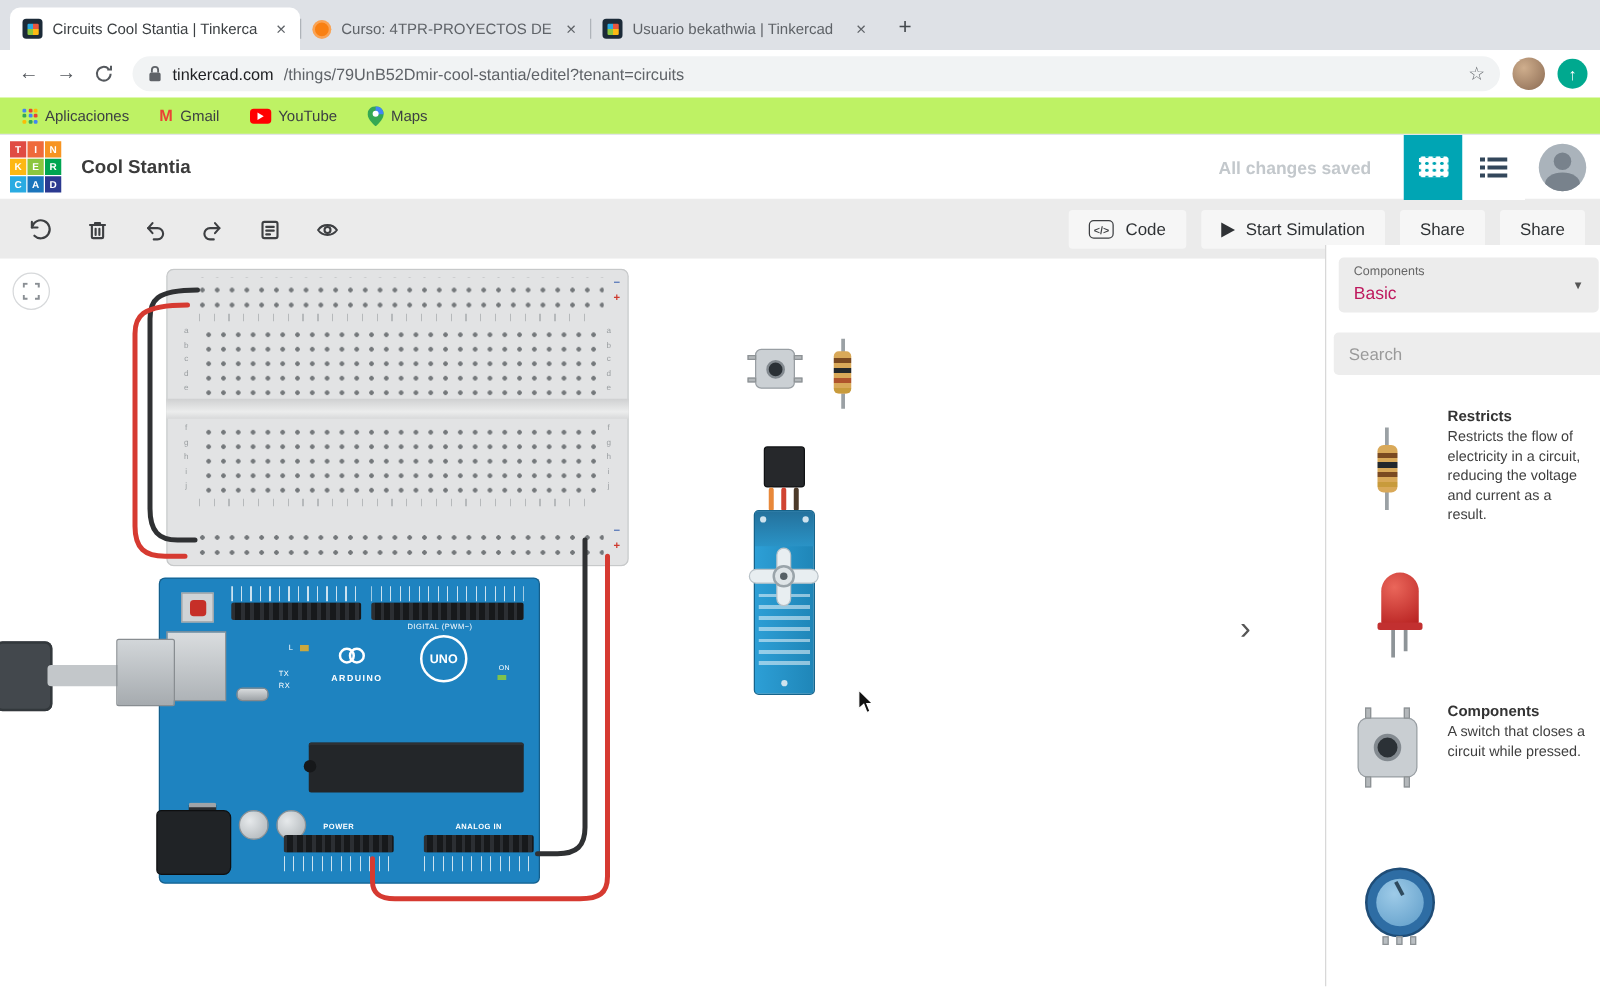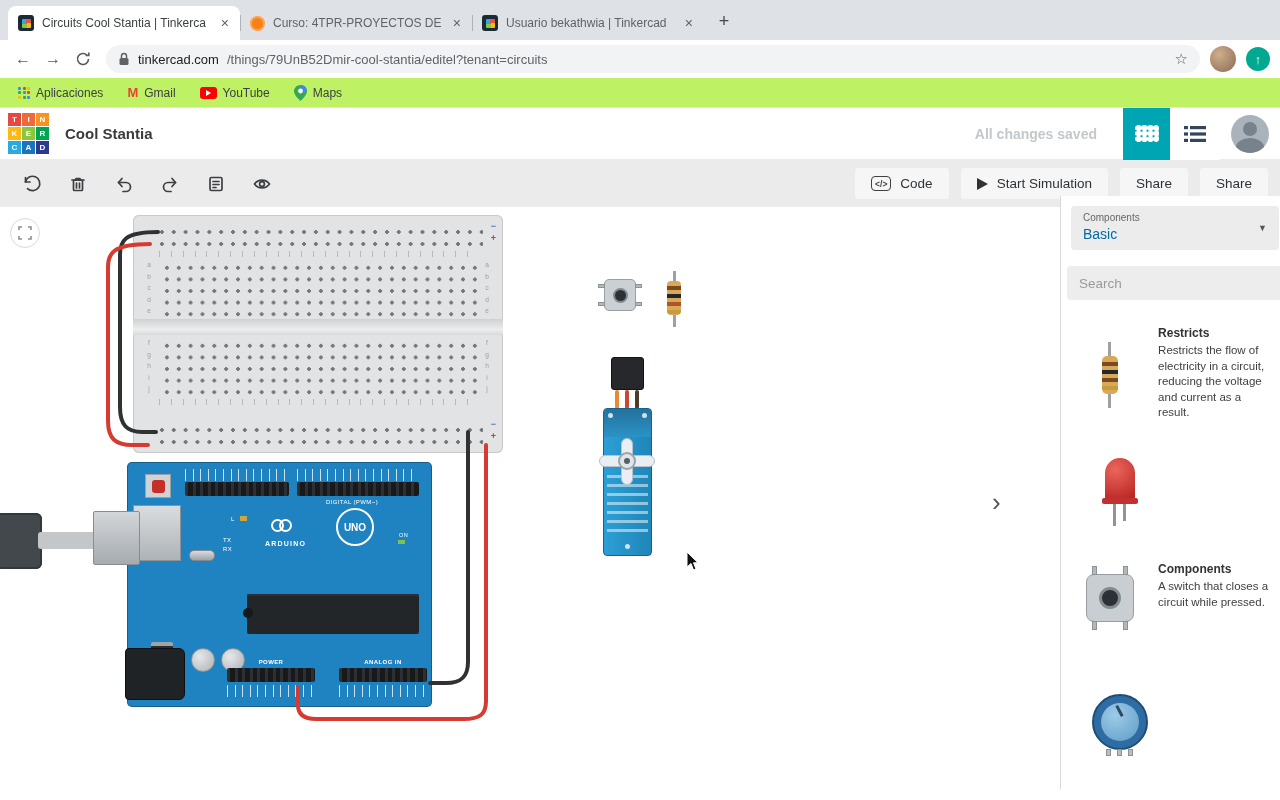--- a/index.html
+++ b/index.html
@@ -122,7 +122,7 @@
   .panel { position:absolute; top:196px; right:0; width:220px; height:593px; background:#fff; border-left:1px solid #d8d8d8; }
   .dropdown { position:absolute; left:10px; top:10px; width:208px; height:44px; background:#ececec; border-radius:4px; padding:6px 12px; }
   .dd-label { font-size:10px; color:#666; }
-  .dd-value { font-size:14px; color:#0369a1; margin-top:3px; }
+  .dd-value { font-size:14px; color:#be185d; margin-top:3px; }
   .dd-caret { position:absolute; right:12px; top:17px; font-size:9px; color:#555; }
   .grid-ic { position:absolute; left:234px; top:17px; width:26px; height:26px; display:grid; grid-template-columns:repeat(3,1fr); grid-template-rows:repeat(3,1fr); gap:2.5px; }
   .grid-ic i { background:#46586b; border-radius:1px; }

